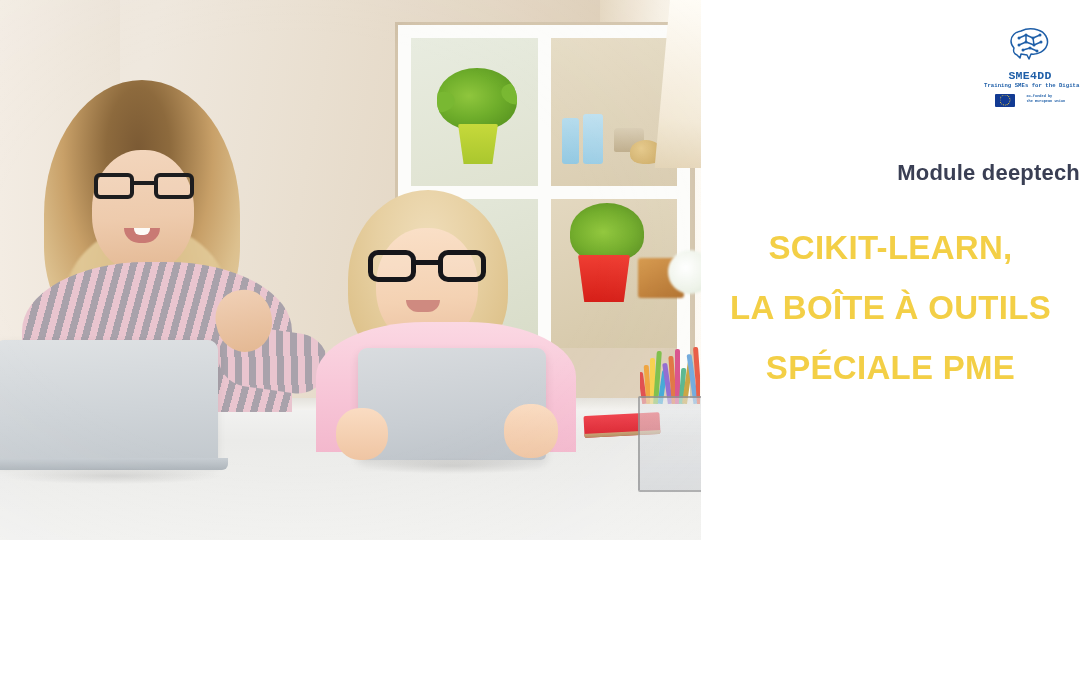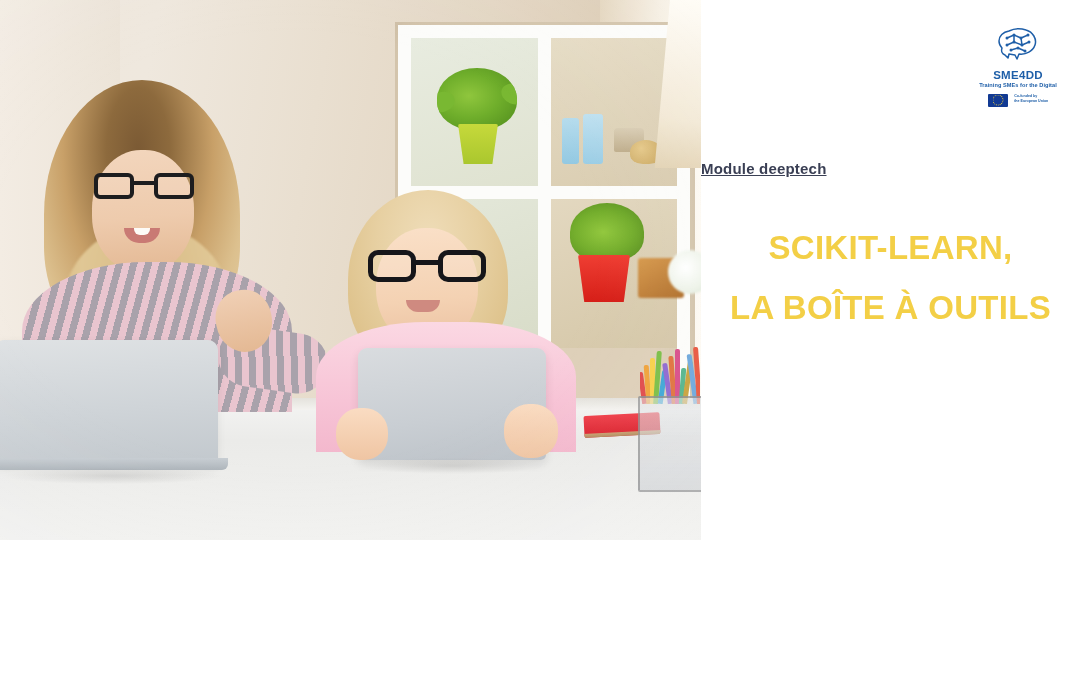--- a/index.html
+++ b/index.html
@@ -329,9 +329,10 @@
   
   .sme-logo {
     position: absolute;
-    right: 16px; top: 24px;
+    right: 4px; top: 24px;
     width: 92px; height: 82px;
     text-align: center;
+    font-family: Liberation Mono, monospace;
   }
   .sme-brand {
     font-size: 11.5px; font-weight: bold; color: #1f5fa8;

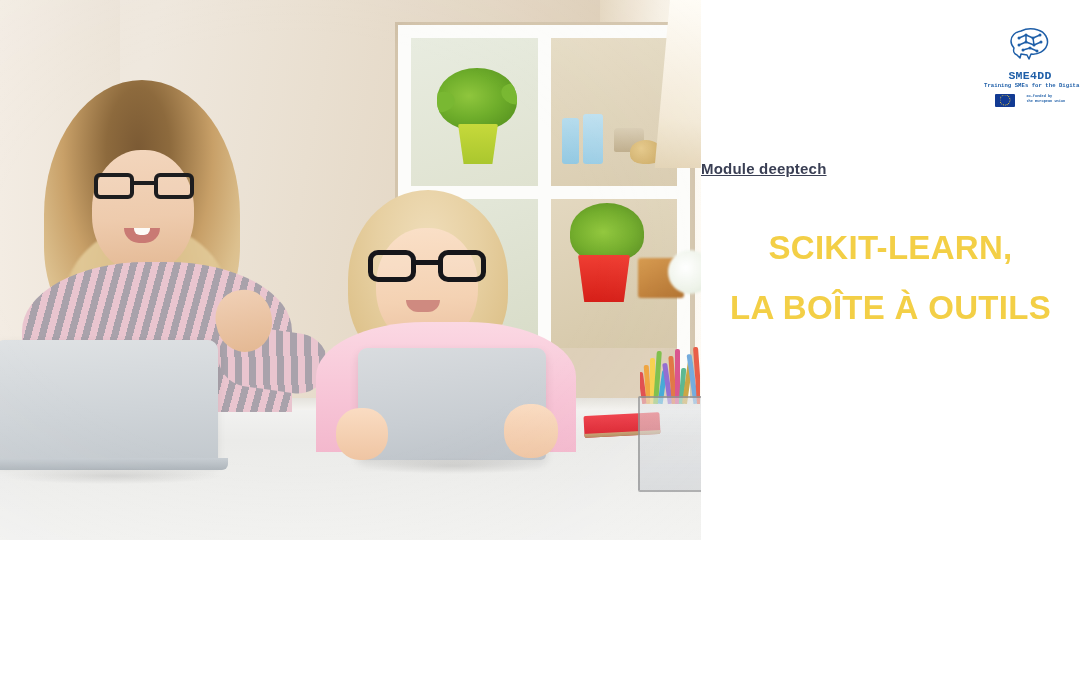--- a/index.html
+++ b/index.html
@@ -305,12 +305,11 @@
   .kicker {
     position: absolute;
     left: 0; top: 160px; width: 379px;
-    text-align: left;
-    font-size: 15px;
+    text-align: right;
+    font-size: 22px;
     font-weight: bold;
     letter-spacing: .2px;
     color: #3a3f54;
-    text-decoration: underline;
   }
   .headline {
     position: absolute;

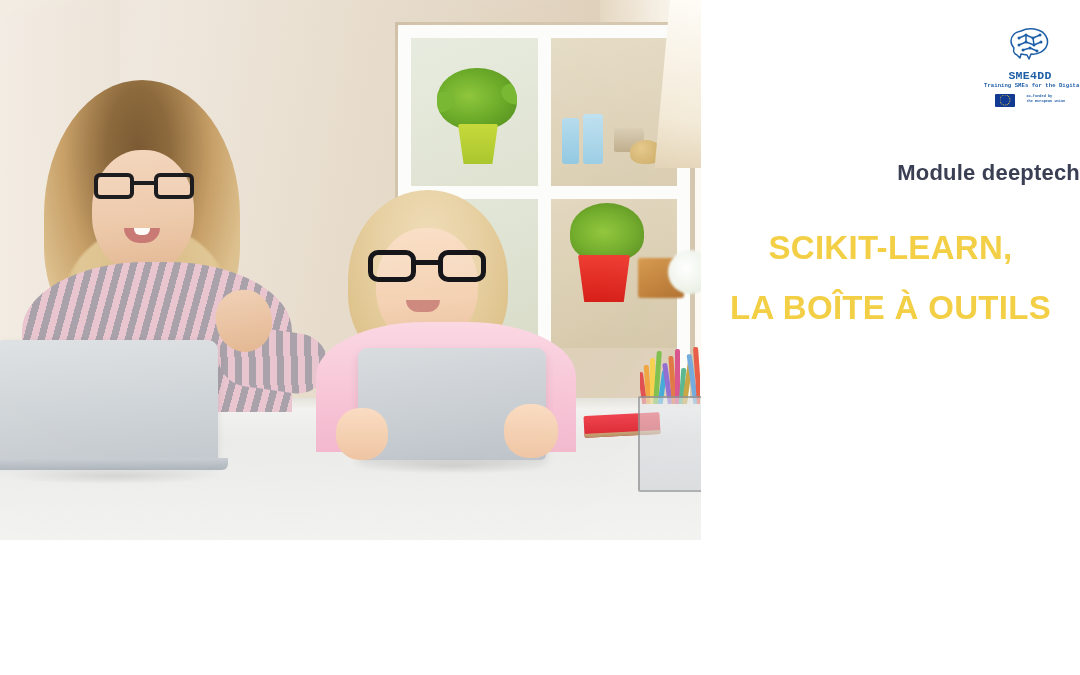--- a/index.html
+++ b/index.html
@@ -490,6 +490,7 @@
     <div class="headline">
       <span class="ln">SCIKIT-LEARN,</span>
       <span class="ln">LA BOÎTE À OUTILS</span>
+      <span class="ln">SPÉCIALE PME</span>
     </div>
   </div>
 

